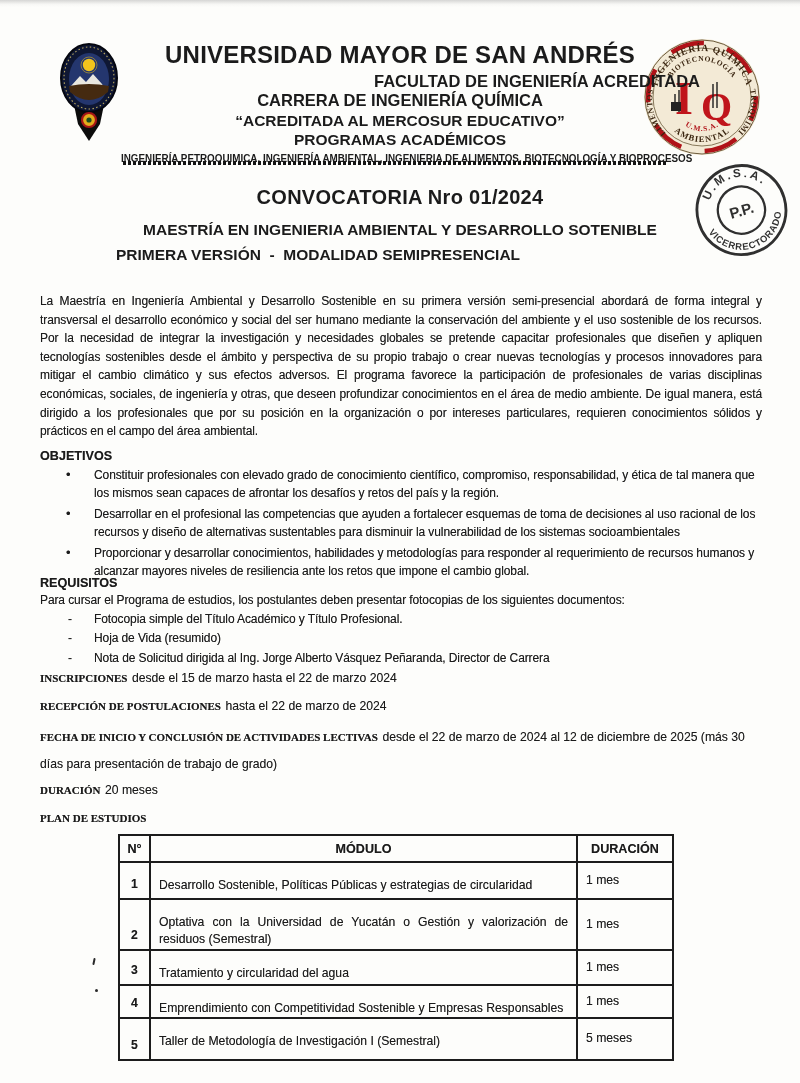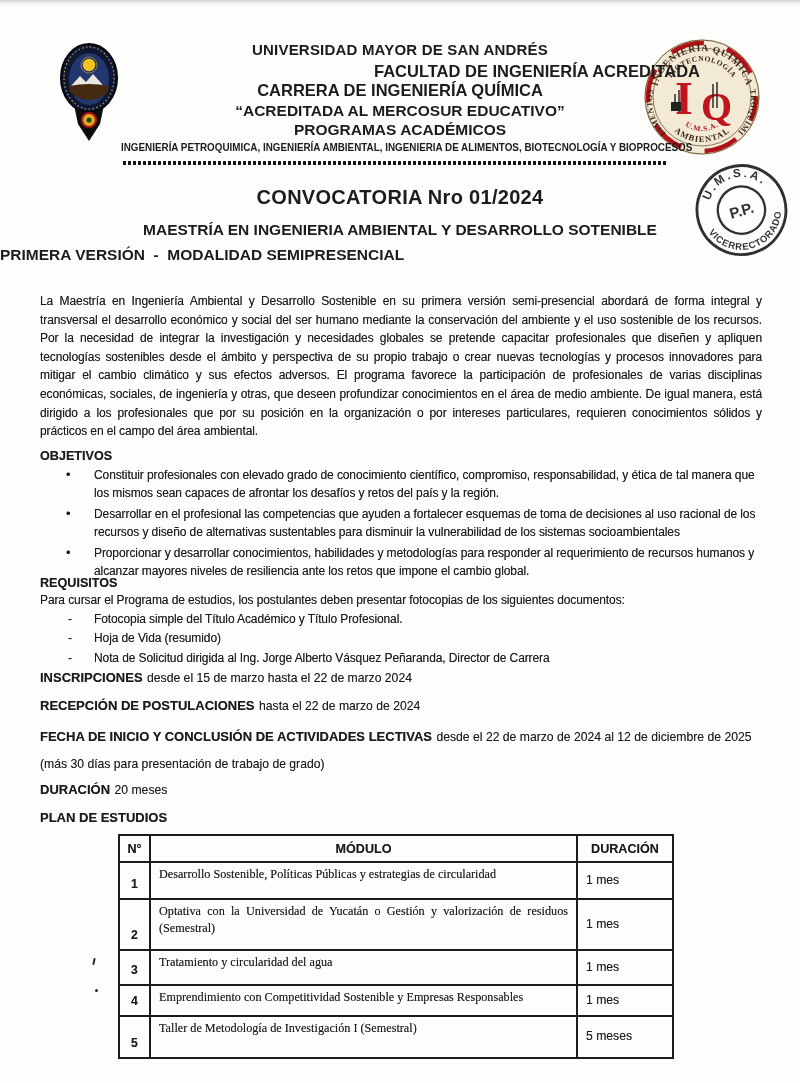--- a/index.html
+++ b/index.html
@@ -22,7 +22,7 @@
     position:absolute; left:100px; top:42px; width:600px;
     text-align:center; font-weight:bold; line-height:1.12;
   }
-  .h-univ   { font-size:15px;   letter-spacing:.2px; }
+  .h-univ   { font-size:24px;   letter-spacing:.2px; }
   .h-fac    { font-size:16.5px; margin-top:3px;text-align:right; }
   .h-car    { font-size:16.5px; margin-top:1px; }
   .h-acr    { font-size:15.5px; margin-top:2px; }

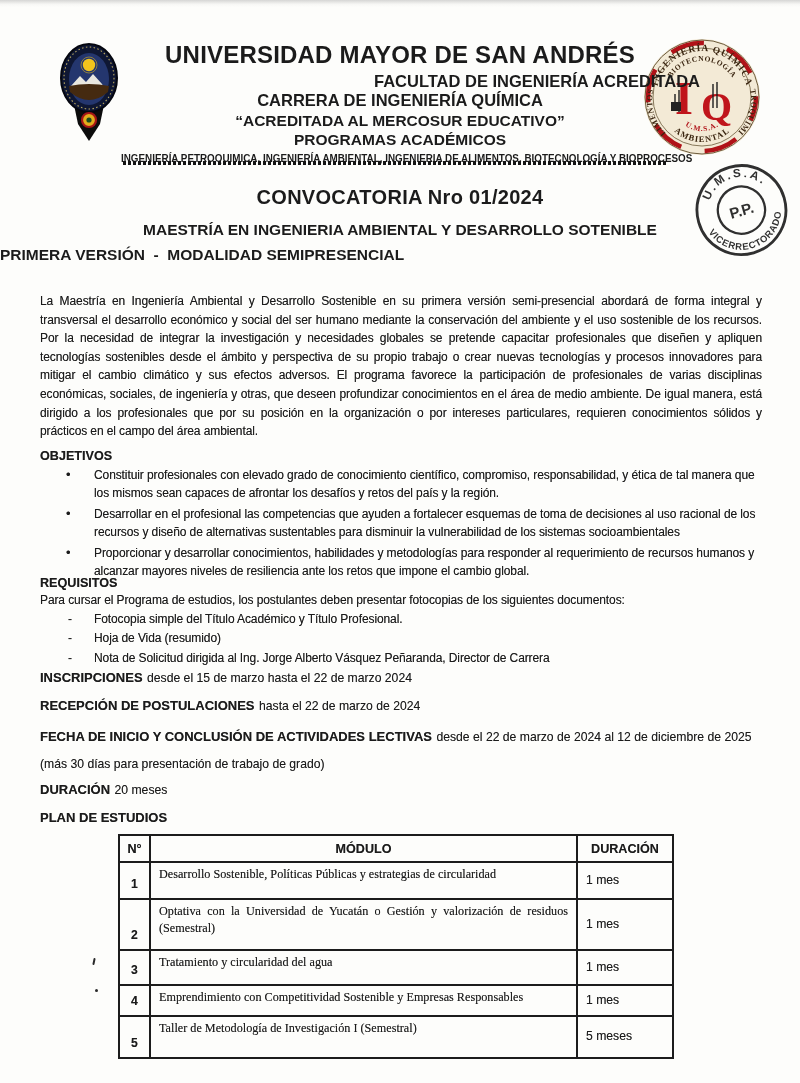--- a/index.html
+++ b/index.html
@@ -37,7 +37,7 @@
   
   .t-conv  { position:absolute; left:0; top:186px; width:800px; text-align:center; font-size:20px; font-weight:bold; letter-spacing:.3px; }
   .t-line1 { position:absolute; left:0; top:221px; width:800px; text-align:center; font-size:15.5px; font-weight:bold; }
-  .t-line2 { position:absolute; left:0; top:246px; width:636px; text-align:left; font-size:15.5px; font-weight:bold; white-space:pre-wrap; }
+  .t-line2 { position:absolute; left:0; top:246px; width:636px; text-align:center; font-size:15.5px; font-weight:bold; white-space:pre-wrap; }
 
   
   .body-text { font-size:12px; letter-spacing:-.1px; text-shadow:0 0 .4px rgba(25,25,25,.55); }

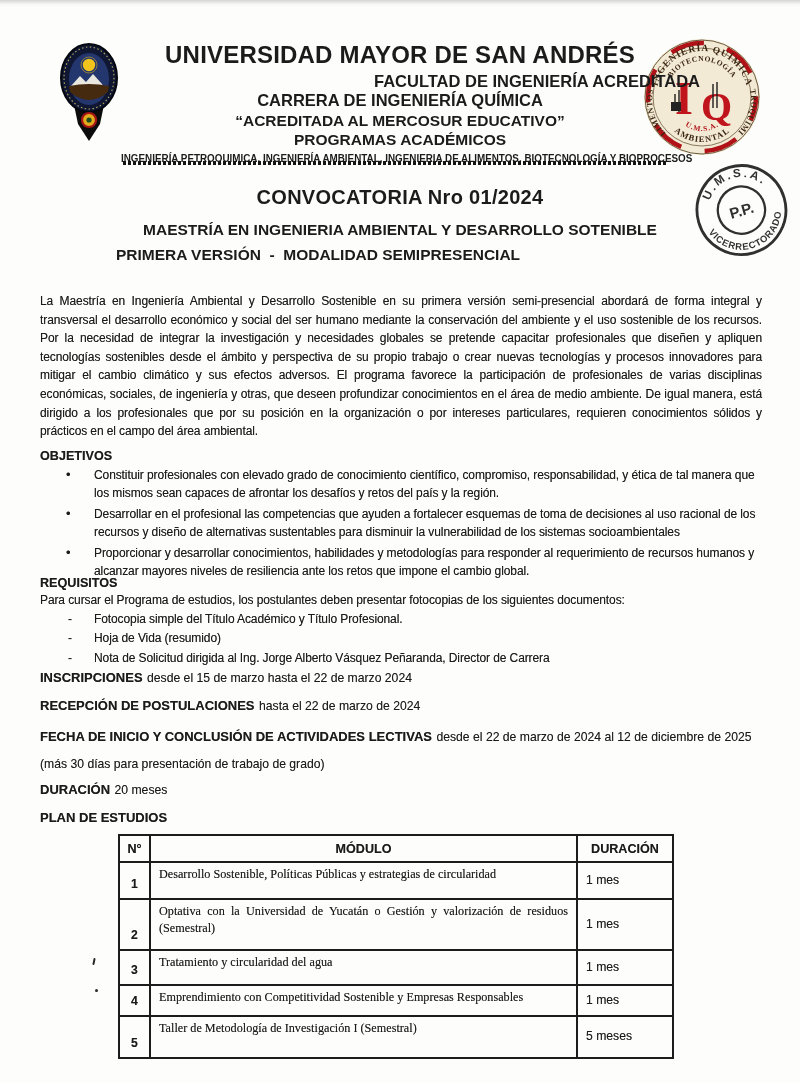--- a/index.html
+++ b/index.html
@@ -59,7 +59,7 @@
   .sec-info { position:absolute; left:40px; top:668px; width:722px; }
   .info-line { line-height:17px; margin-bottom:8.5px; }
   .info-line.tall { line-height:26px; margin-bottom:3px; }
-  .info-label { font-weight:bold; font-size:13px; text-shadow:0 0 .4px rgba(25,25,25,.6); }
+  .info-label { font-weight:bold; font-size:11px; text-shadow:0 0 .4px rgba(25,25,25,.6);font-family:Liberation Serif, serif; }
   .info-text { font-size:12.2px; white-space:pre-wrap; text-shadow:0 0 .3px rgba(25,25,25,.45); }
 
   

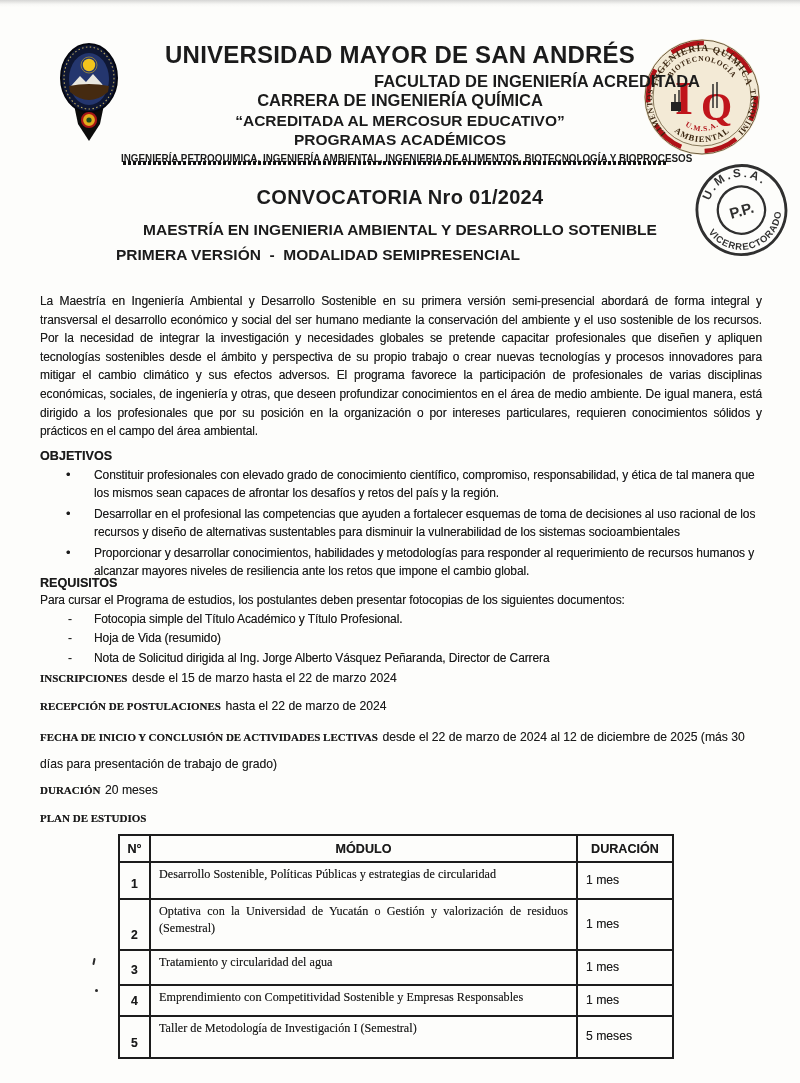--- a/index.html
+++ b/index.html
@@ -73,7 +73,7 @@
   }
   .plan-table th { font-weight:bold; font-size:12.6px; text-align:center; height:27px; }
   td.cell-n { text-align:center; vertical-align:bottom; padding-bottom:7px; font-weight:bold; }
-  td.cell-mod { vertical-align:top; padding:3px 8px 0 8px; line-height:17px; text-align:justify;font-family:Liberation Serif, serif; }
+  td.cell-mod { vertical-align:top; padding:14px 8px 0 8px; line-height:17px; text-align:justify; }
   td.cell-dur { vertical-align:middle; padding:6px 0 8px 8px; }
   tr.r1 td { height:37px; } tr.r2 td { height:51px; } tr.r3 td { height:35px; }
   tr.r4 td { height:31px; } tr.r5 td { height:42px; }

